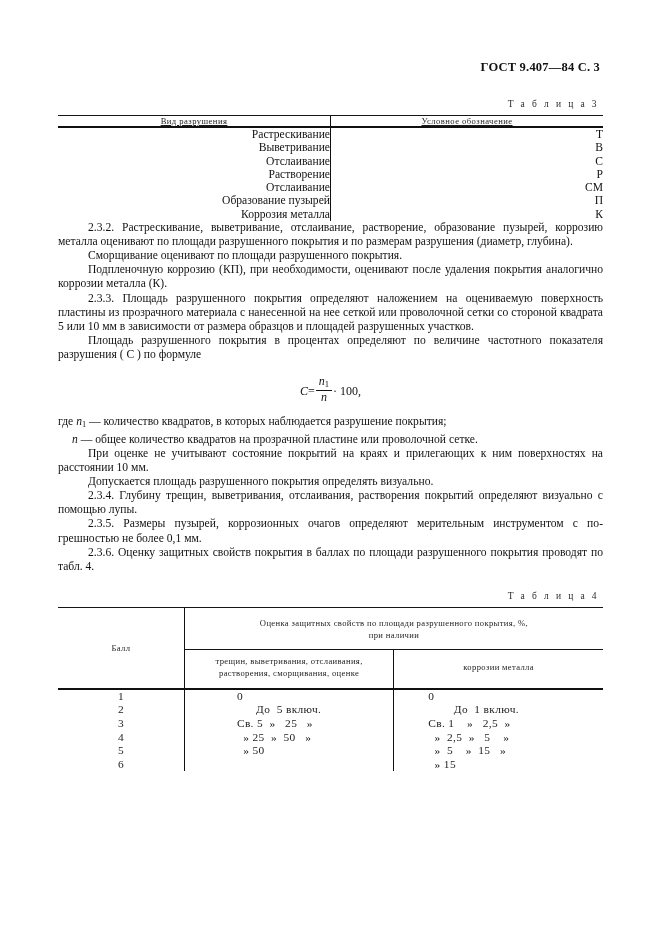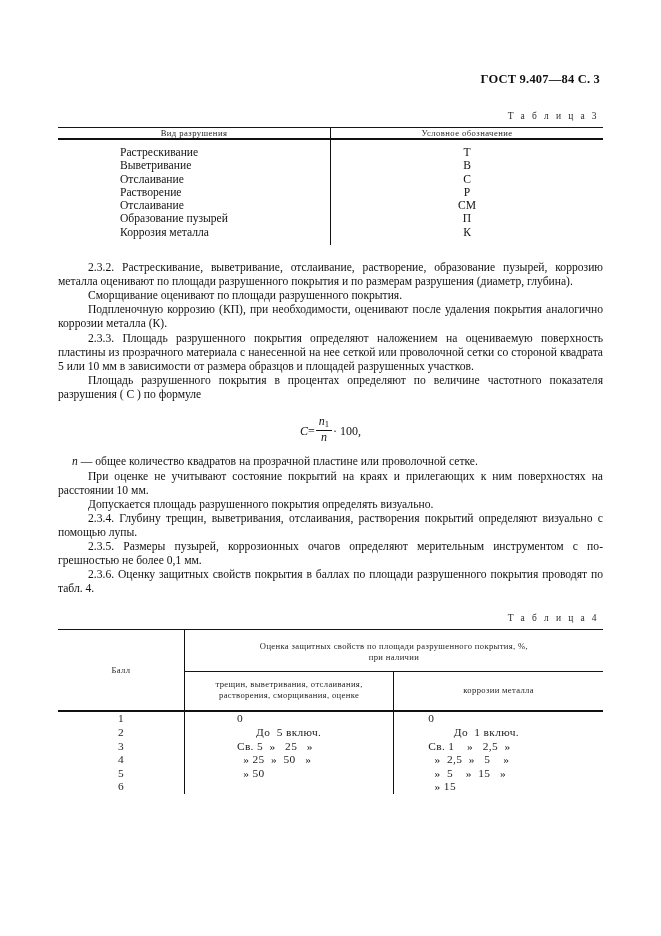--- a/index.html
+++ b/index.html
@@ -22,7 +22,7 @@
     width: 661px;
     height: 936px;
     box-sizing: border-box;
-    padding: 12px 58px;
+    padding: 0 58px;
   }
 
   

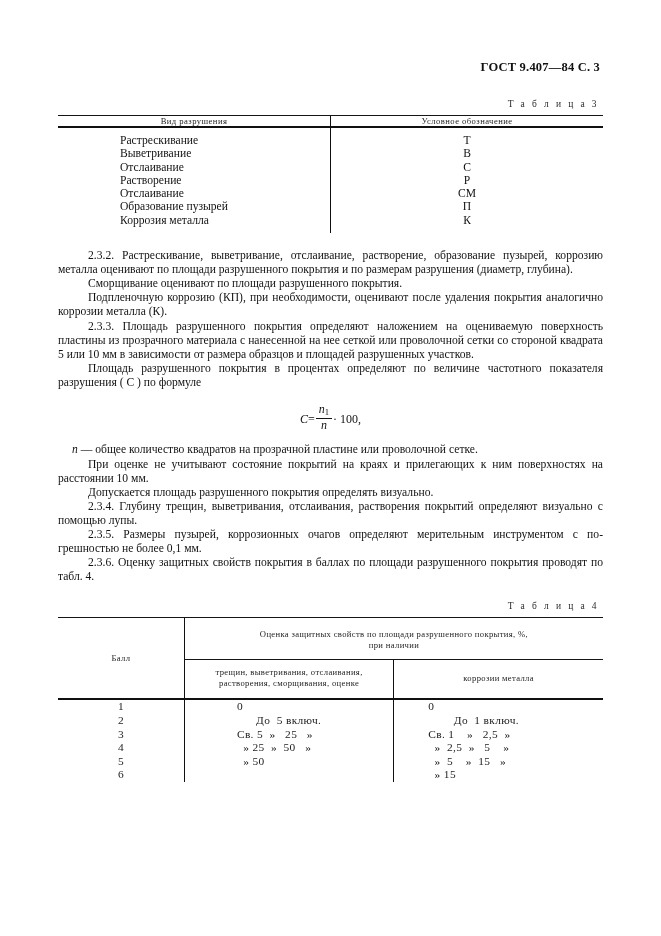--- a/index.html
+++ b/index.html
@@ -75,6 +75,7 @@
     letter-spacing: 0.45px;
     padding: 5px 0 5px;
     color: #1d1d1d;
+    text-decoration: underline;
   }
   .t3-body td {
     font-size: 11.6px;

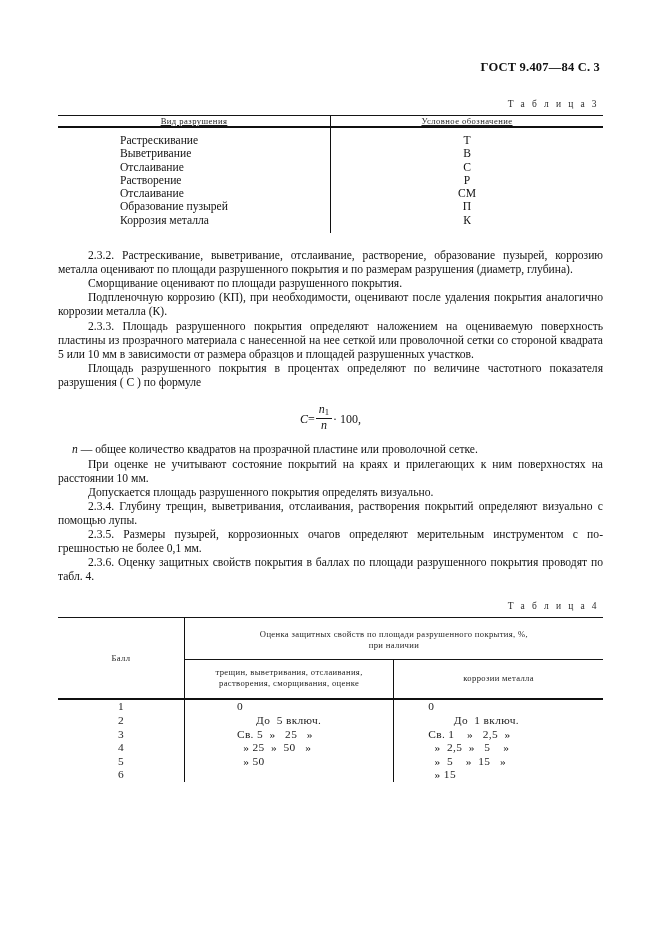--- a/index.html
+++ b/index.html
@@ -87,8 +87,9 @@
   .t3-body .col-sym  { text-align: center; }
   .t3-body ul {
     list-style: none;
-    margin: 6px;
+    margin: 0;
     padding: 0;
+    text-align: right;
   }
   .t3-body li { white-space: nowrap; }
 

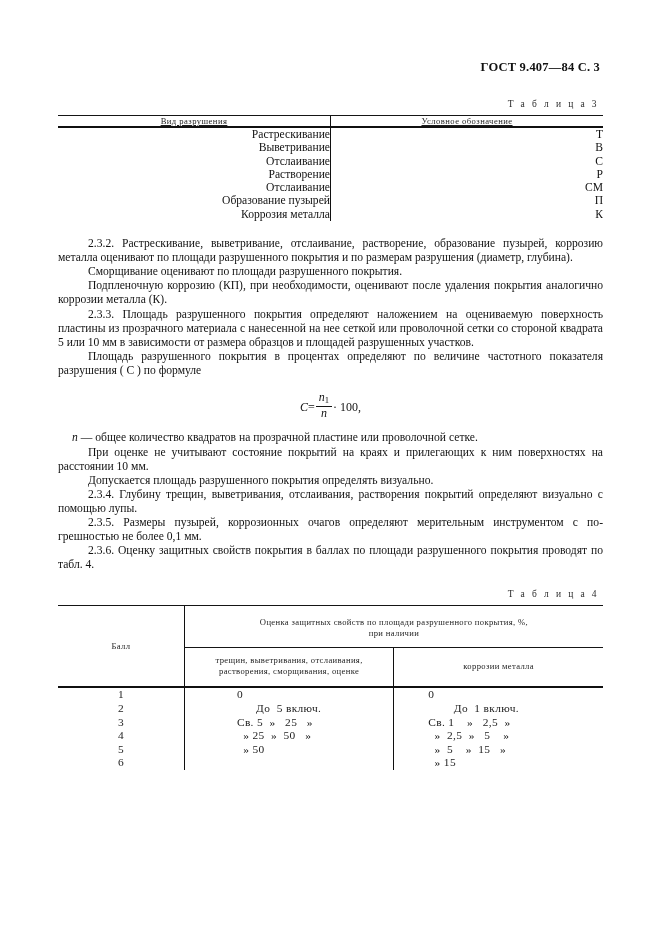--- a/index.html
+++ b/index.html
@@ -94,7 +94,7 @@
   .t3-body li { white-space: nowrap; }
 
   
-  .body-block { margin-top: 16px; }
+  .body-block { }
   p.txt {
     margin: 0;
     font-size: 11.6px;

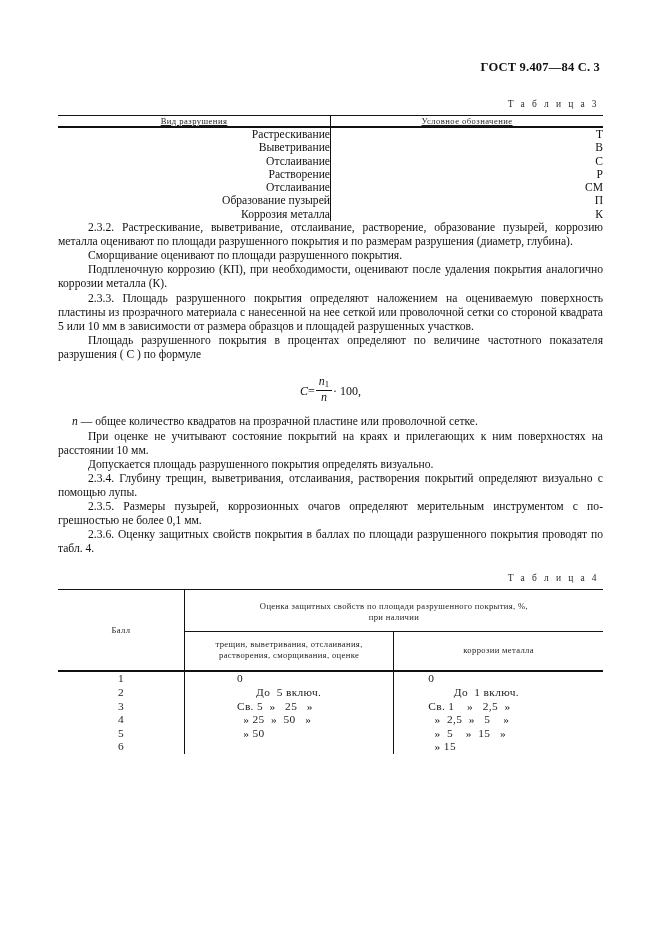--- a/index.html
+++ b/index.html
@@ -216,6 +216,7 @@
       <span class="it">C</span><span>=</span><span class="frac"><span class="num"><span class="it">n</span><span class="sub">1</span></span><span class="den it">n</span></span><span>·</span>&nbsp;<span>100,</span>
     </div>
 
+    <p class="txt noind">где <span class="it">n</span><span class="sub">1</span> — количество квадратов, в которых наблюдается разрушение покрытия;</p>
     <p class="txt hang"><span class="it">n</span> — общее количество квадратов на прозрачной пластине или проволочной сетке.</p>
     <p class="txt">При оценке не учитывают состояние покрытий на краях и прилегающих к ним поверхностях на расстоянии 10 мм.</p>
     <p class="txt">Допускается площадь разрушенного покрытия определять визуально.</p>

